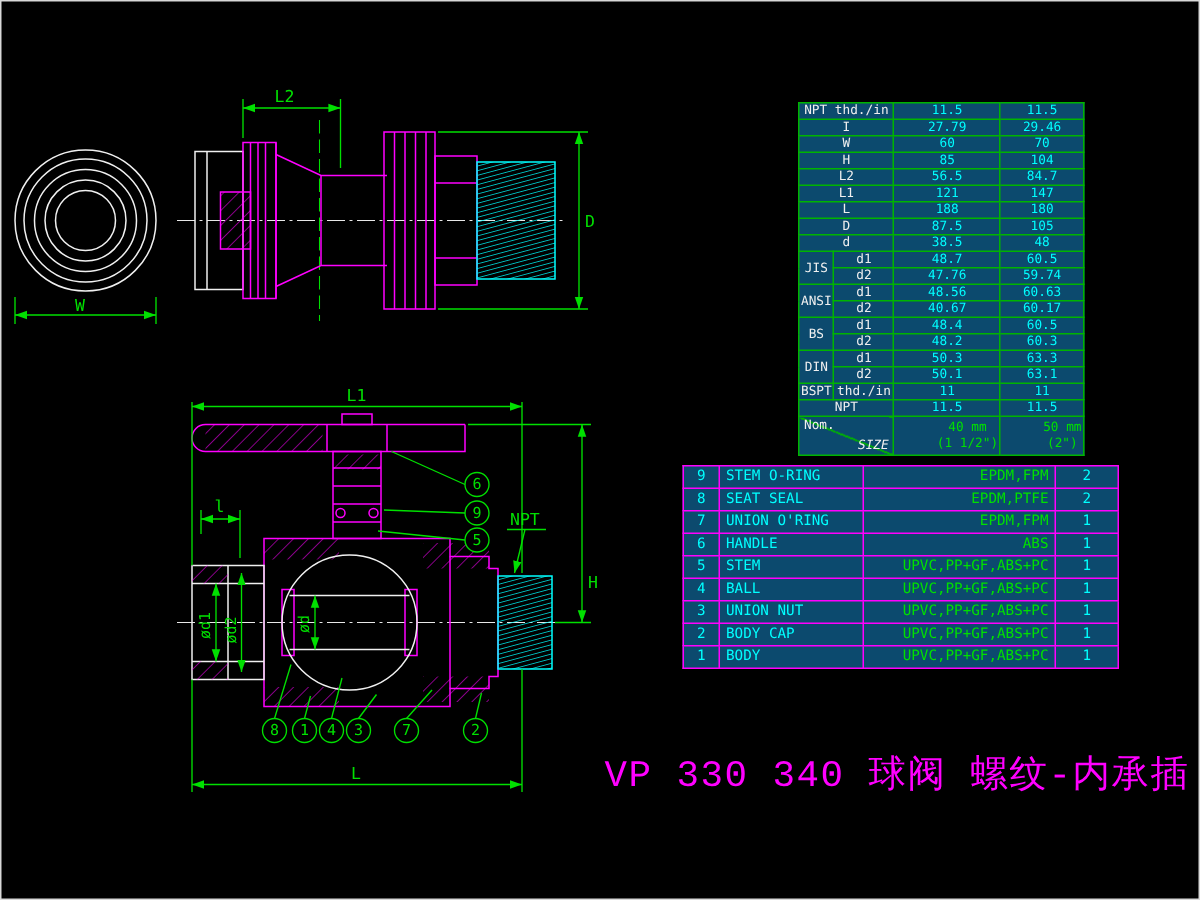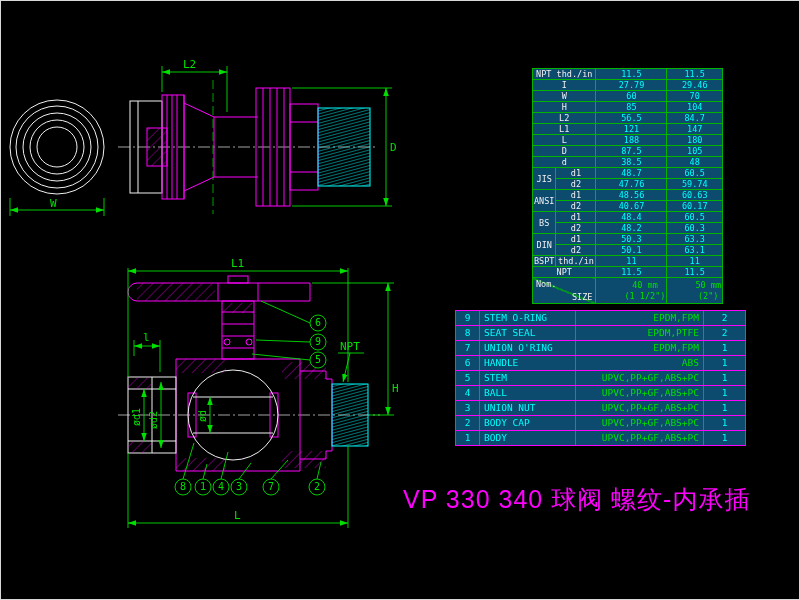--- a/index.html
+++ b/index.html
@@ -33,7 +33,7 @@
        transparent calc(50% - 0.6px), #00B400 calc(50% - 0.6px),
        #00B400 calc(50% + 0.6px), transparent calc(50% + 0.6px));}
   .dim-table .diag .nom{position:absolute;top:1px;left:3px;color:#F0F0F0;}
-  .dim-table .diag .siz{position:absolute;bottom:1px;right:3px;color:#F0F0F0;}
+  .dim-table .diag .siz{position:absolute;bottom:1px;right:3px;color:#F0F0F0;font-style:italic;}
   .dim-table .sizeval{color:#00E000;line-height:11px;}
 
   

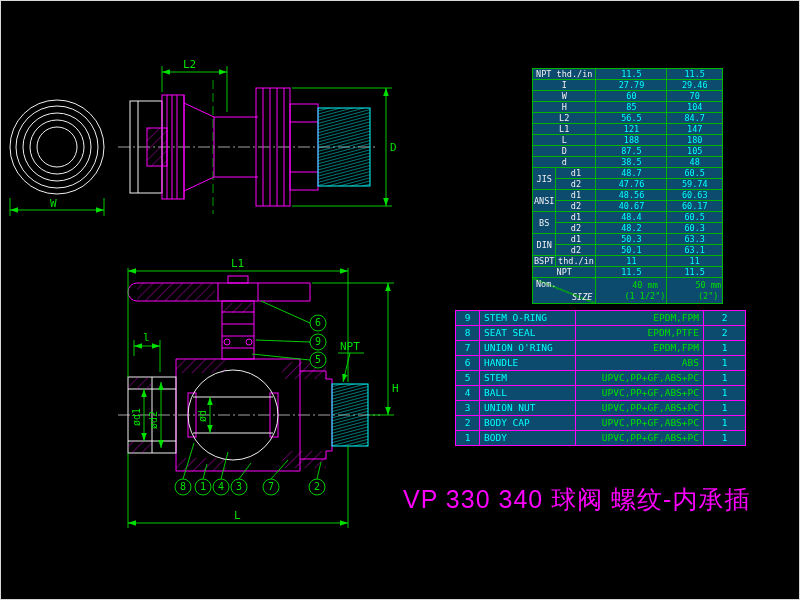--- a/index.html
+++ b/index.html
@@ -44,9 +44,9 @@
   .parts-table .pmat{color:#00E000;text-align:right;}
   .parts-table .pqty{color:#00FFFF;text-align:center;}
 
-  .title{position:absolute;left:403px;top:483px;color:#FF00FF;font-size:25px;
+  .title{position:absolute;left:403px;top:499px;color:#FF00FF;font-size:25px;
          letter-spacing:1px;white-space:nowrap;
-         font-family:Liberation Sans, sans-serif;}
+         font-family:Liberation Mono, monospace;}
 </style>
 </head>
 <body>

